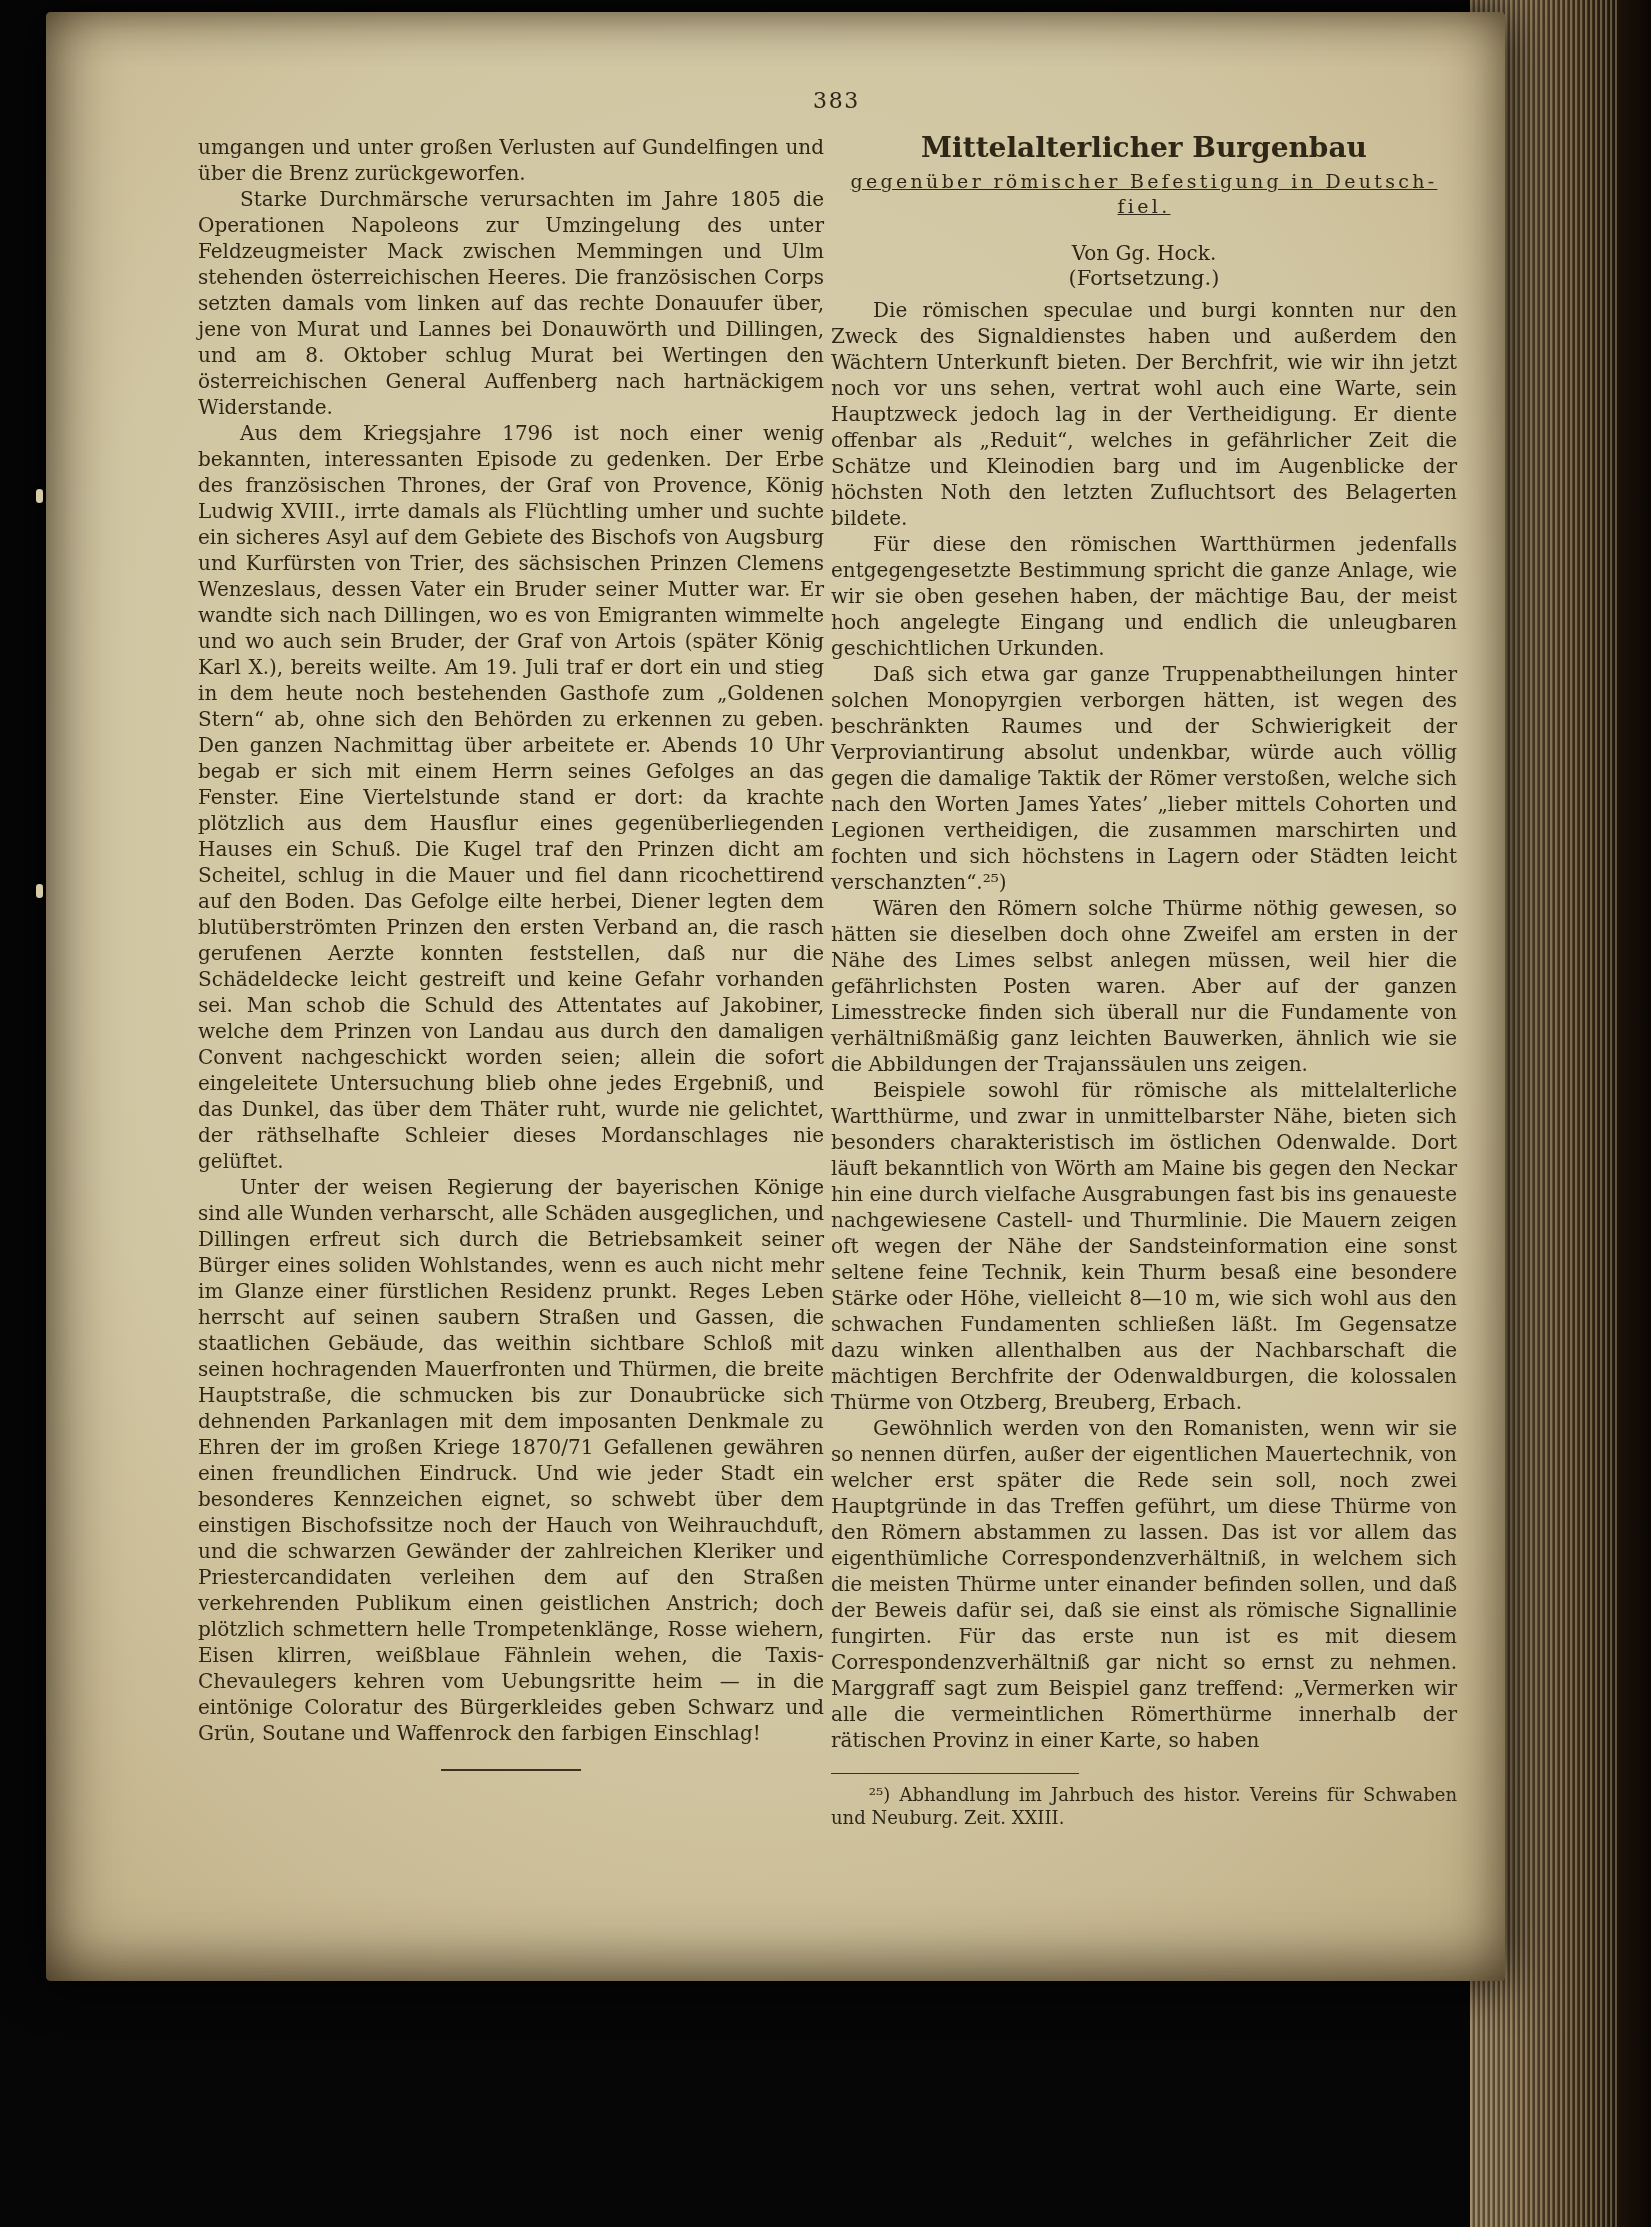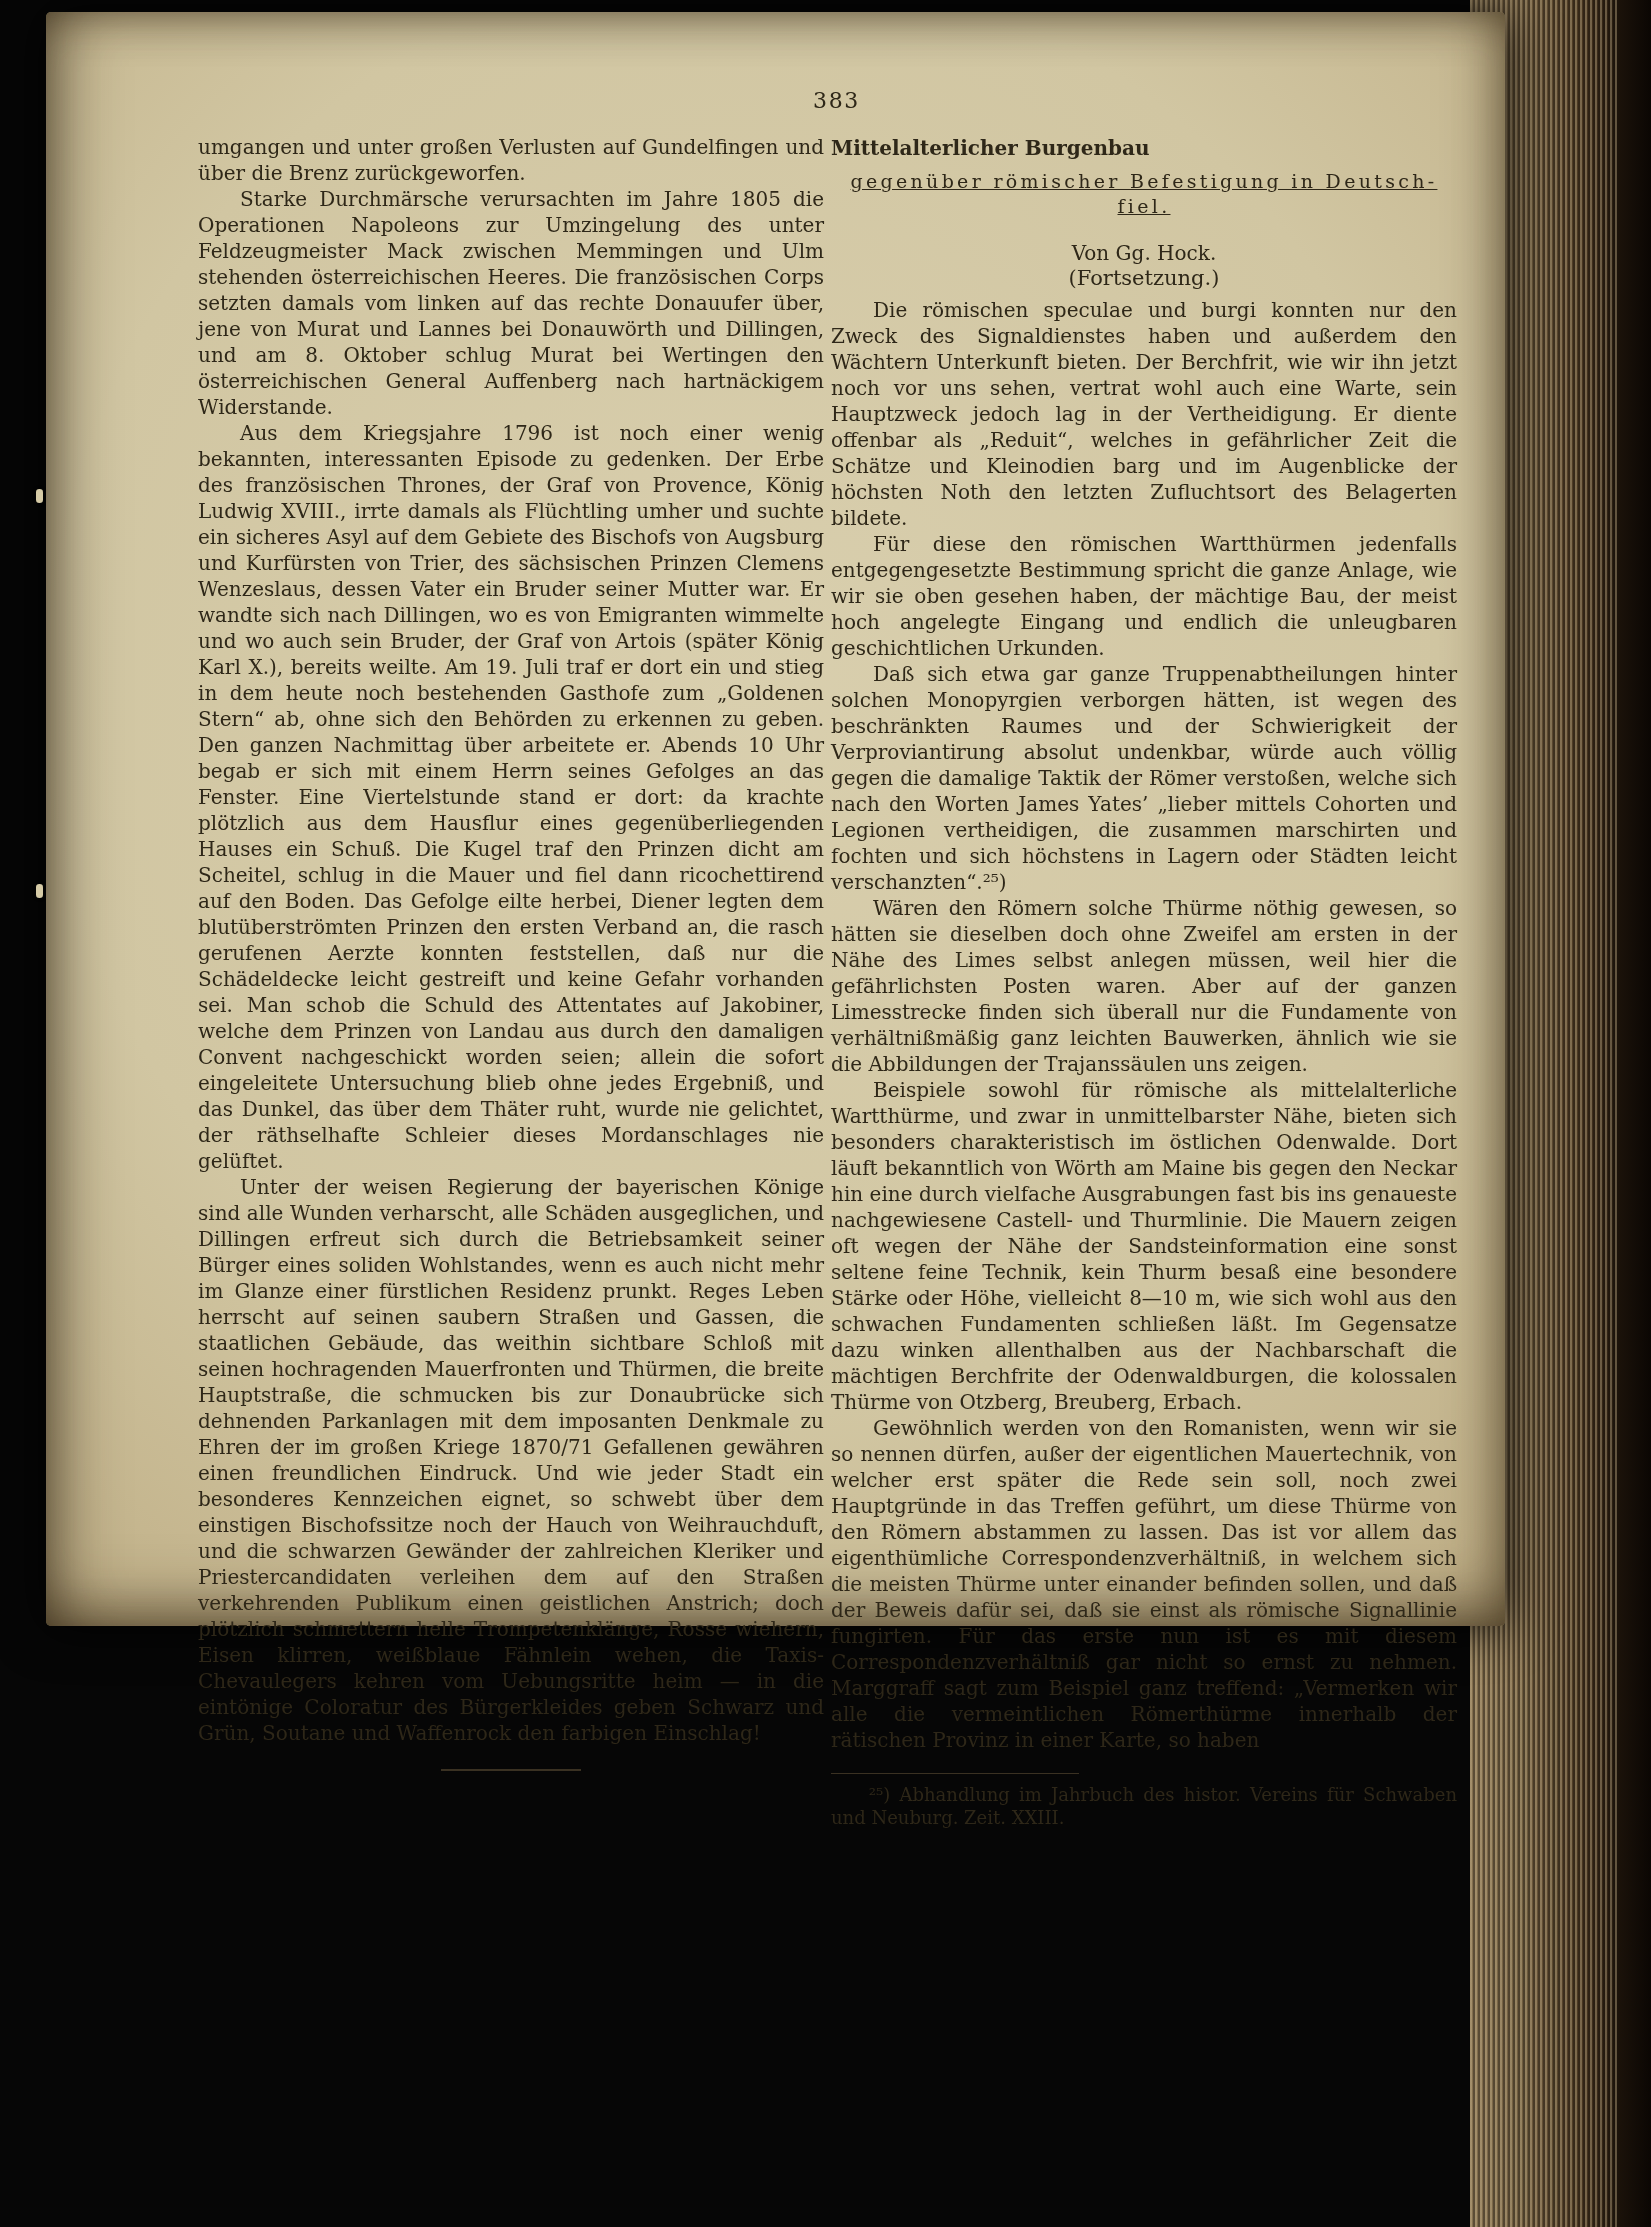--- a/index.html
+++ b/index.html
@@ -36,7 +36,7 @@
   .paper {
     position: absolute;
     left: 46px; top: 11.6px;
-    width: 1459px; height: 1614px;
+    width: 1459px; height: 1969px;
     border-radius: 5px;
     background:
       radial-gradient(95% 90% at 48% 42%, #d9cfae 0%, #d1c6a2 50%, #c2b28a 78%, #a3906a 100%);

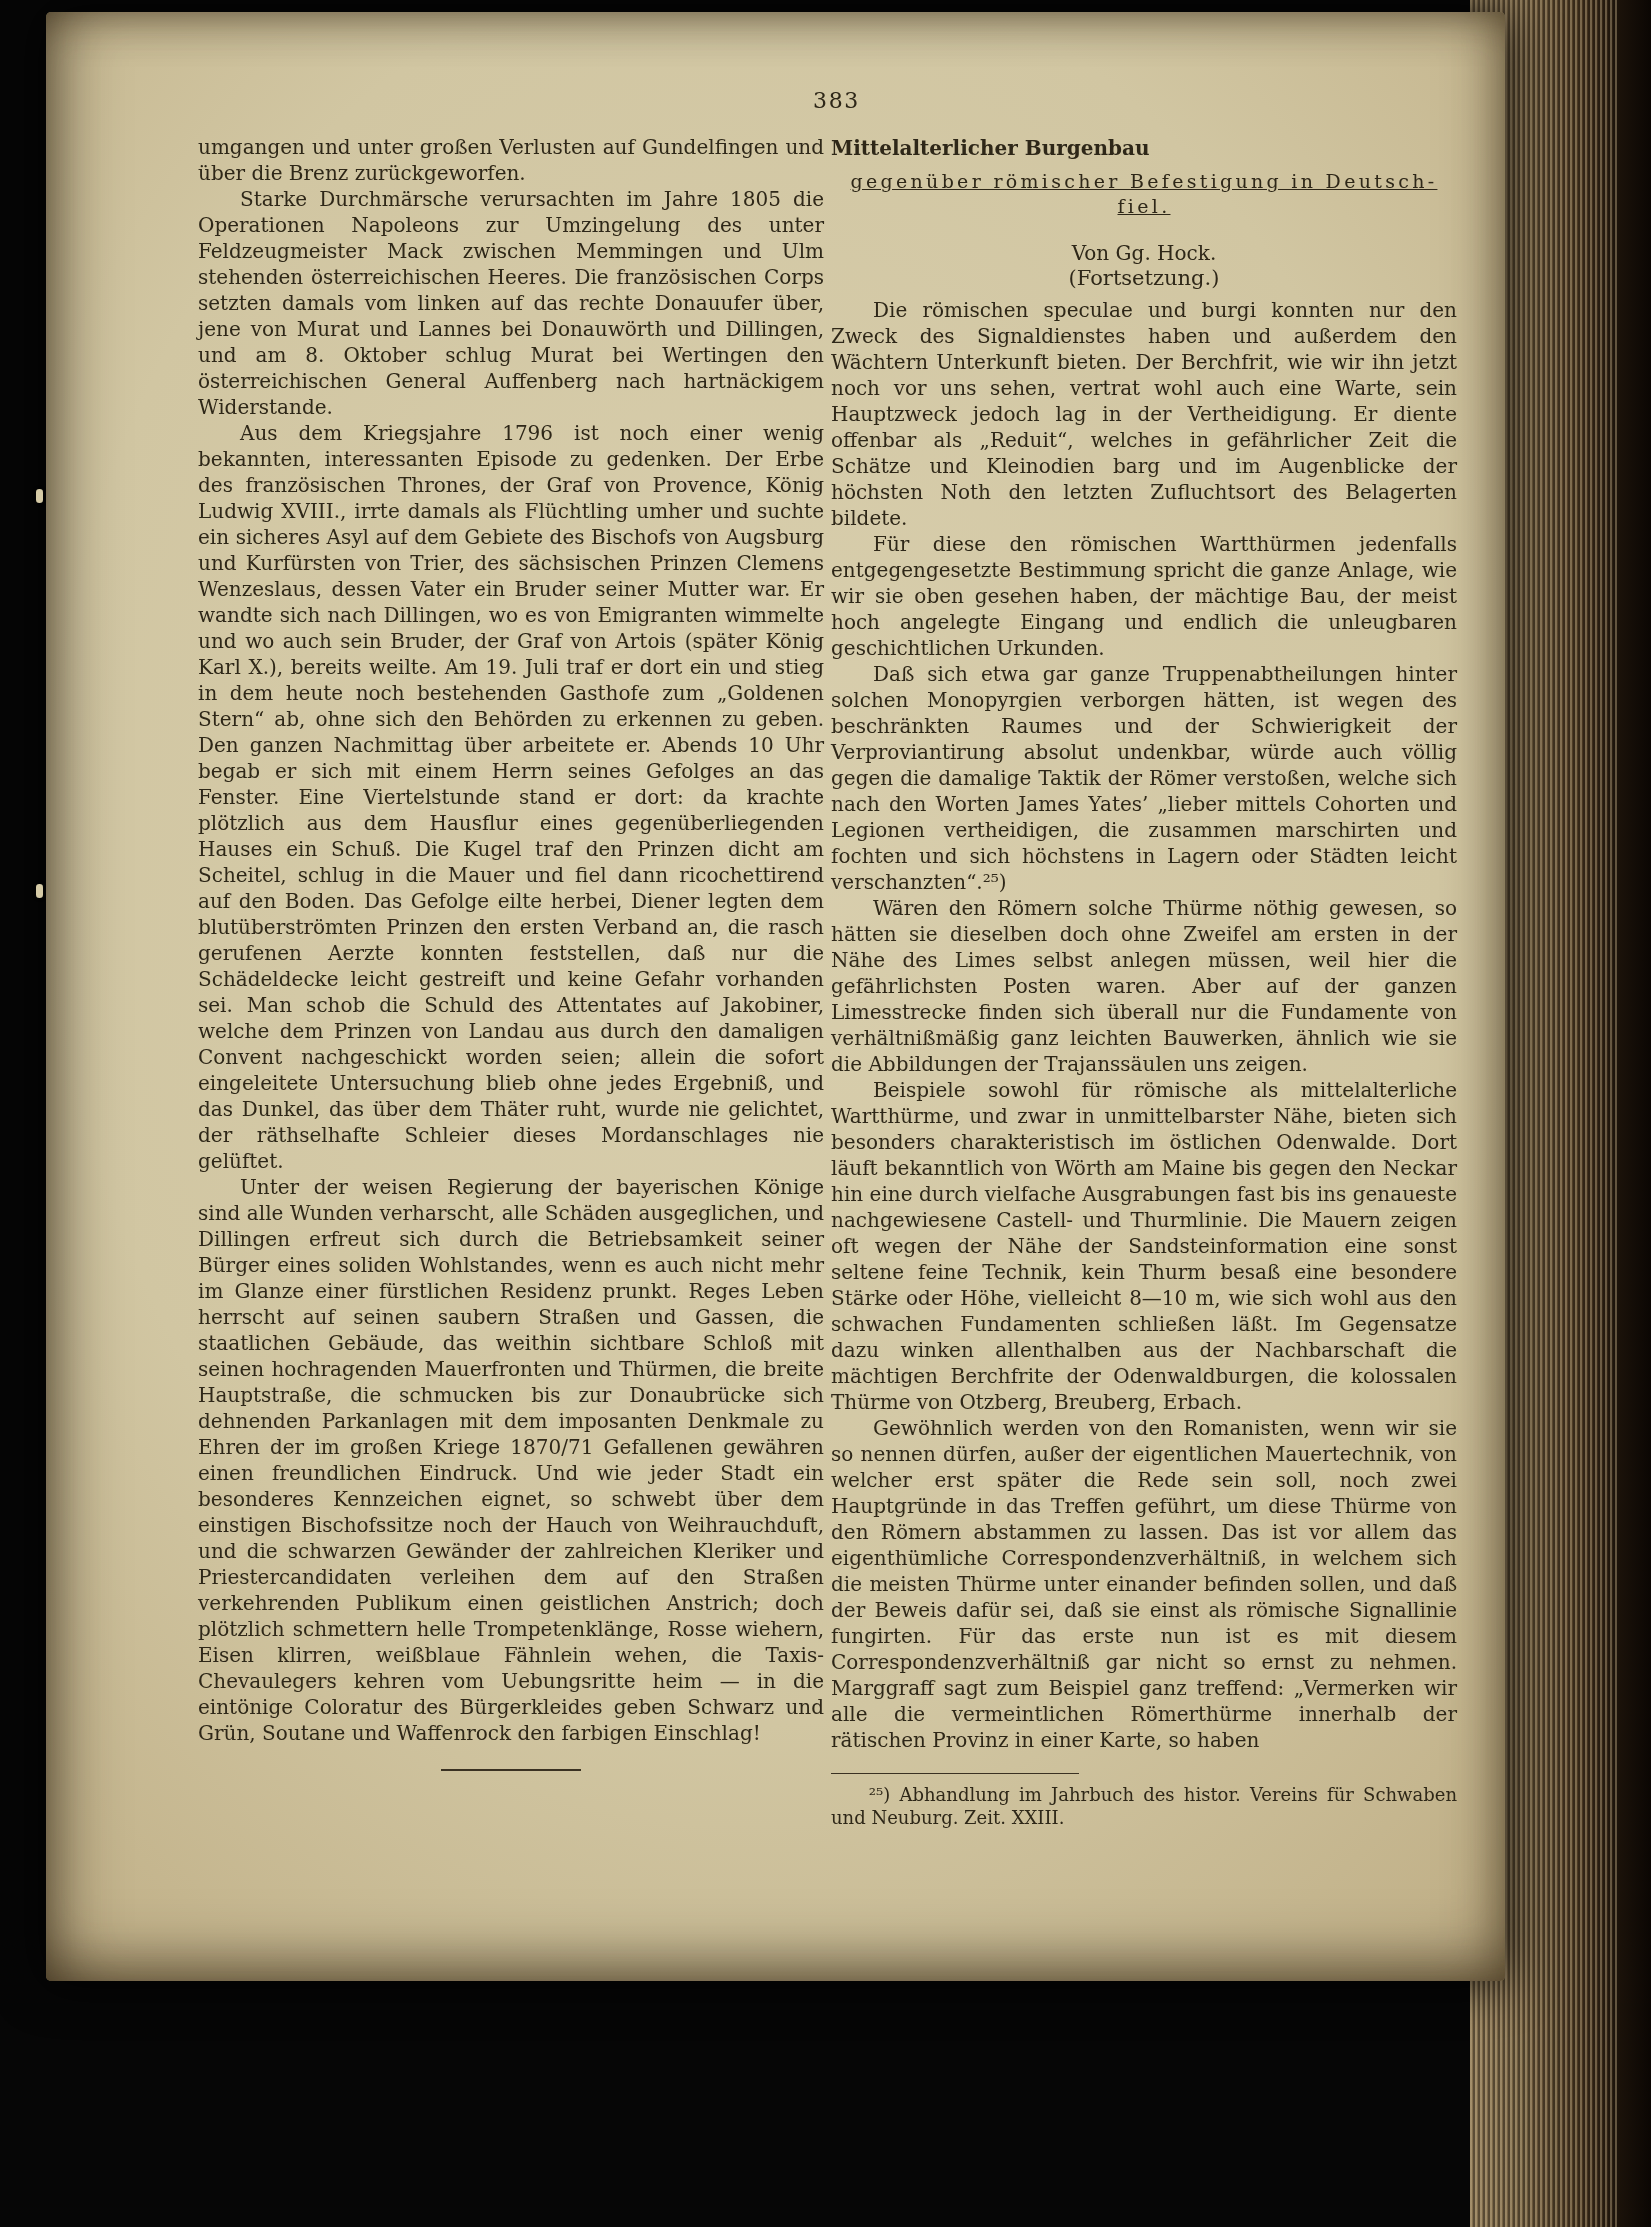--- a/index.html
+++ b/index.html
@@ -86,8 +86,9 @@
   .col p.noindent { text-indent: 0; }
 
   .article-title {
-    font-size: 20px;
+    font-size: 28px;
     font-weight: bold;
+    text-align: center;
     margin: 0 0 6.6px 0;
     line-height: 28px;
   }

